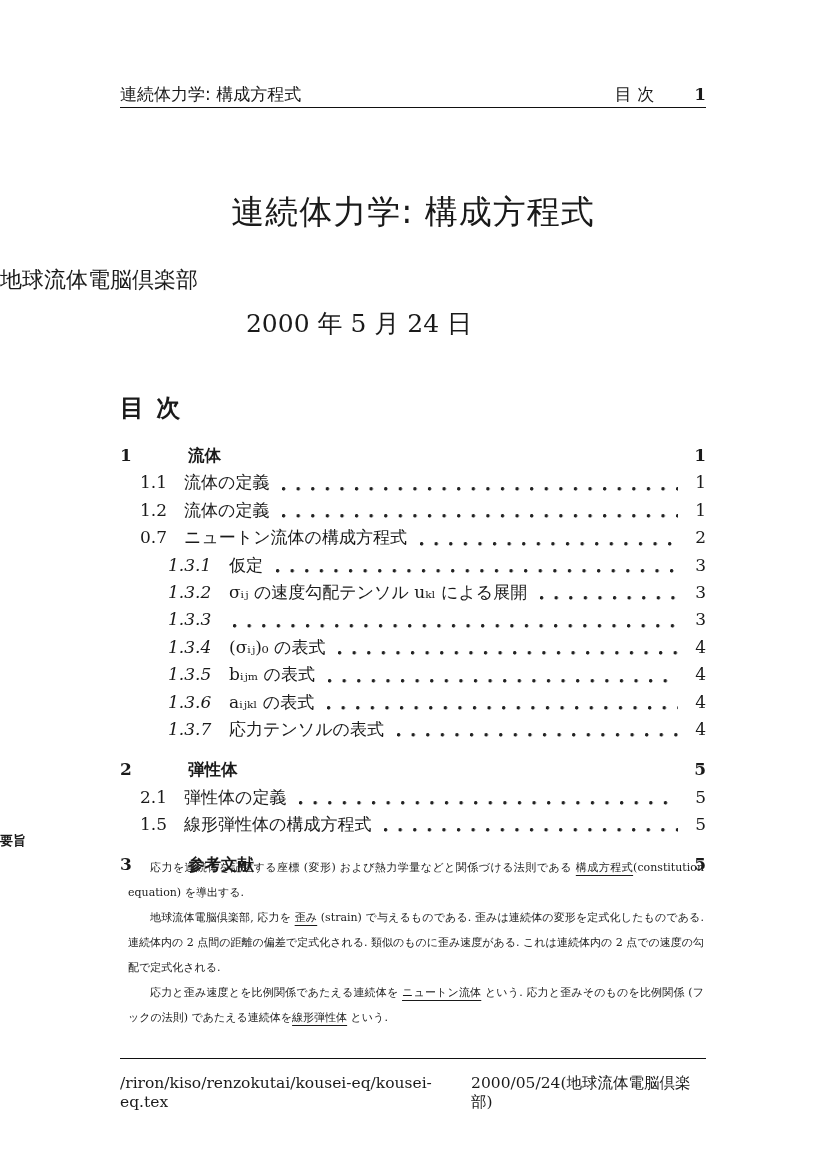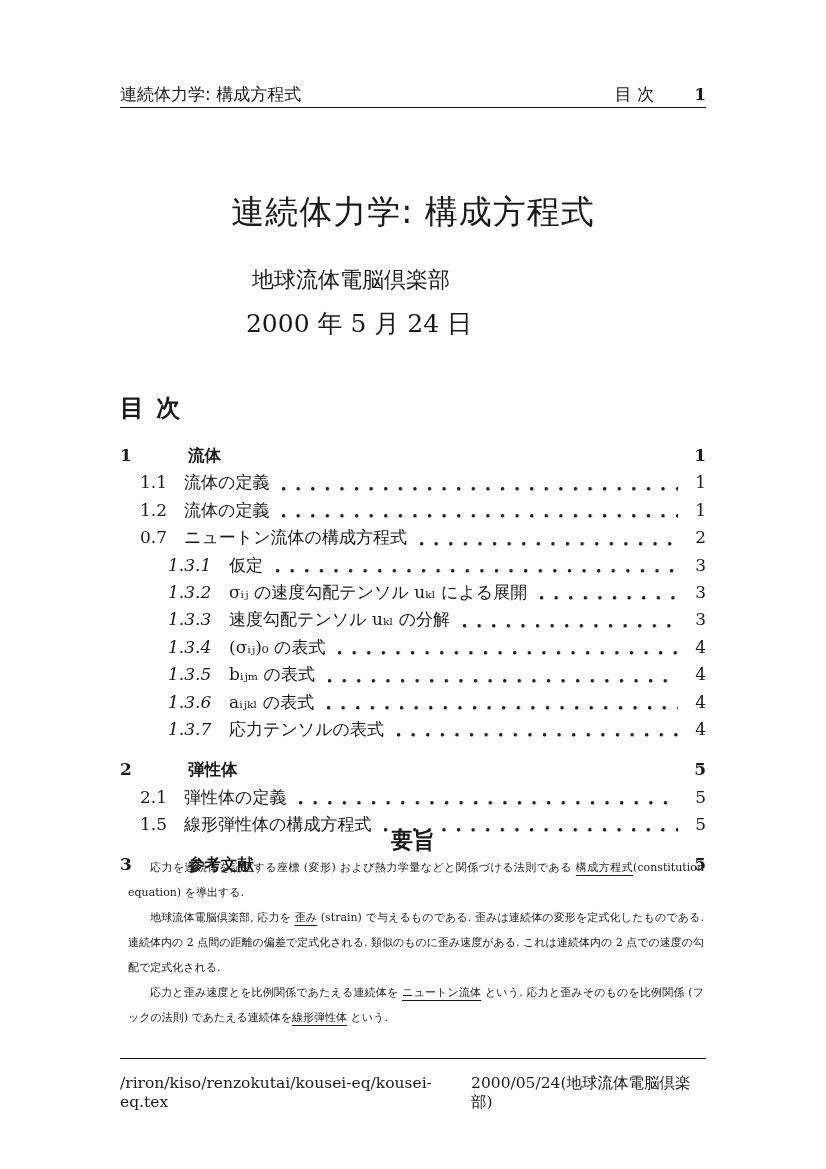--- a/index.html
+++ b/index.html
@@ -38,7 +38,7 @@
   }
   .doc-author{
     position:absolute;top:267px;left:0;width:702px;
-    text-align:center;font-family:var(--serif);
+    font-family:var(--serif);
     font-size:22px;line-height:26px;
   }
   .doc-date{

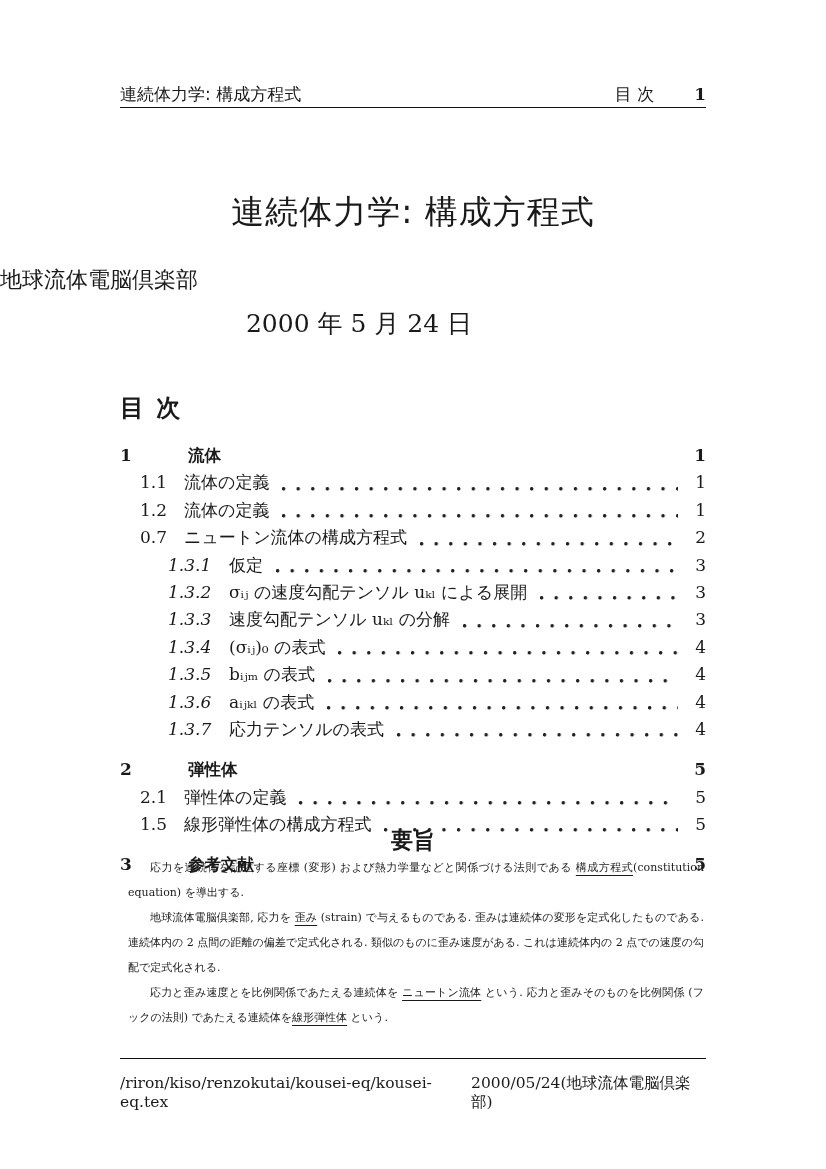--- a/index.html
+++ b/index.html
@@ -164,7 +164,6 @@
     </div>
       <div class="toc-row lv3">
       <span class="toc-num">1.3.3</span>
-      <span class="toc-title">速度勾配テンソル uₖₗ の分解</span>
       <span class="toc-leader"></span>
       <span class="toc-page">3</span>
     </div>

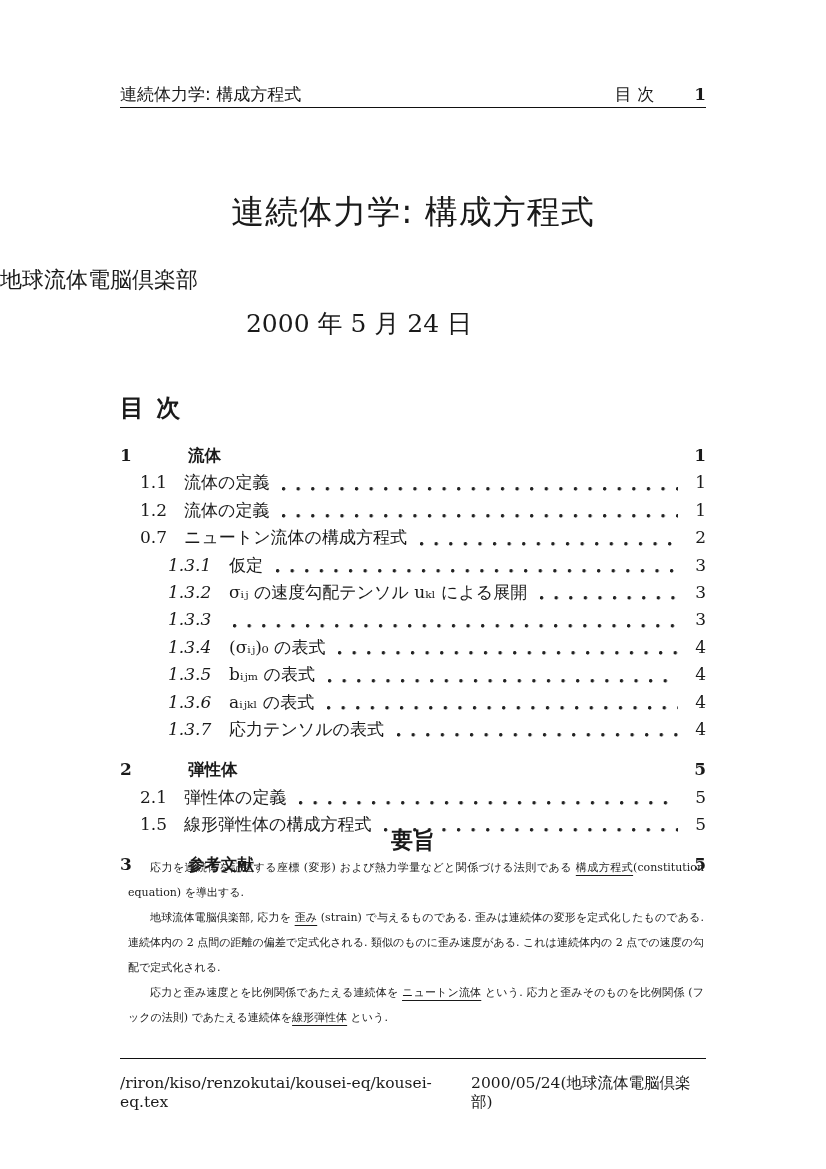--- a/index.html
+++ b/index.html
@@ -86,8 +86,8 @@
   
   .abstract-heading{
     position:absolute;top:831px;left:0;width:826px;
-    text-align:center;font-family:var(--sans);
-    font-weight:bold;font-size:22px;line-height:20px;
+    font-family:var(--sans);
+    font-weight:bold;font-size:13px;line-height:20px;
   }
   .abstract-body{
     position:absolute;top:855px;left:128px;width:576px;

